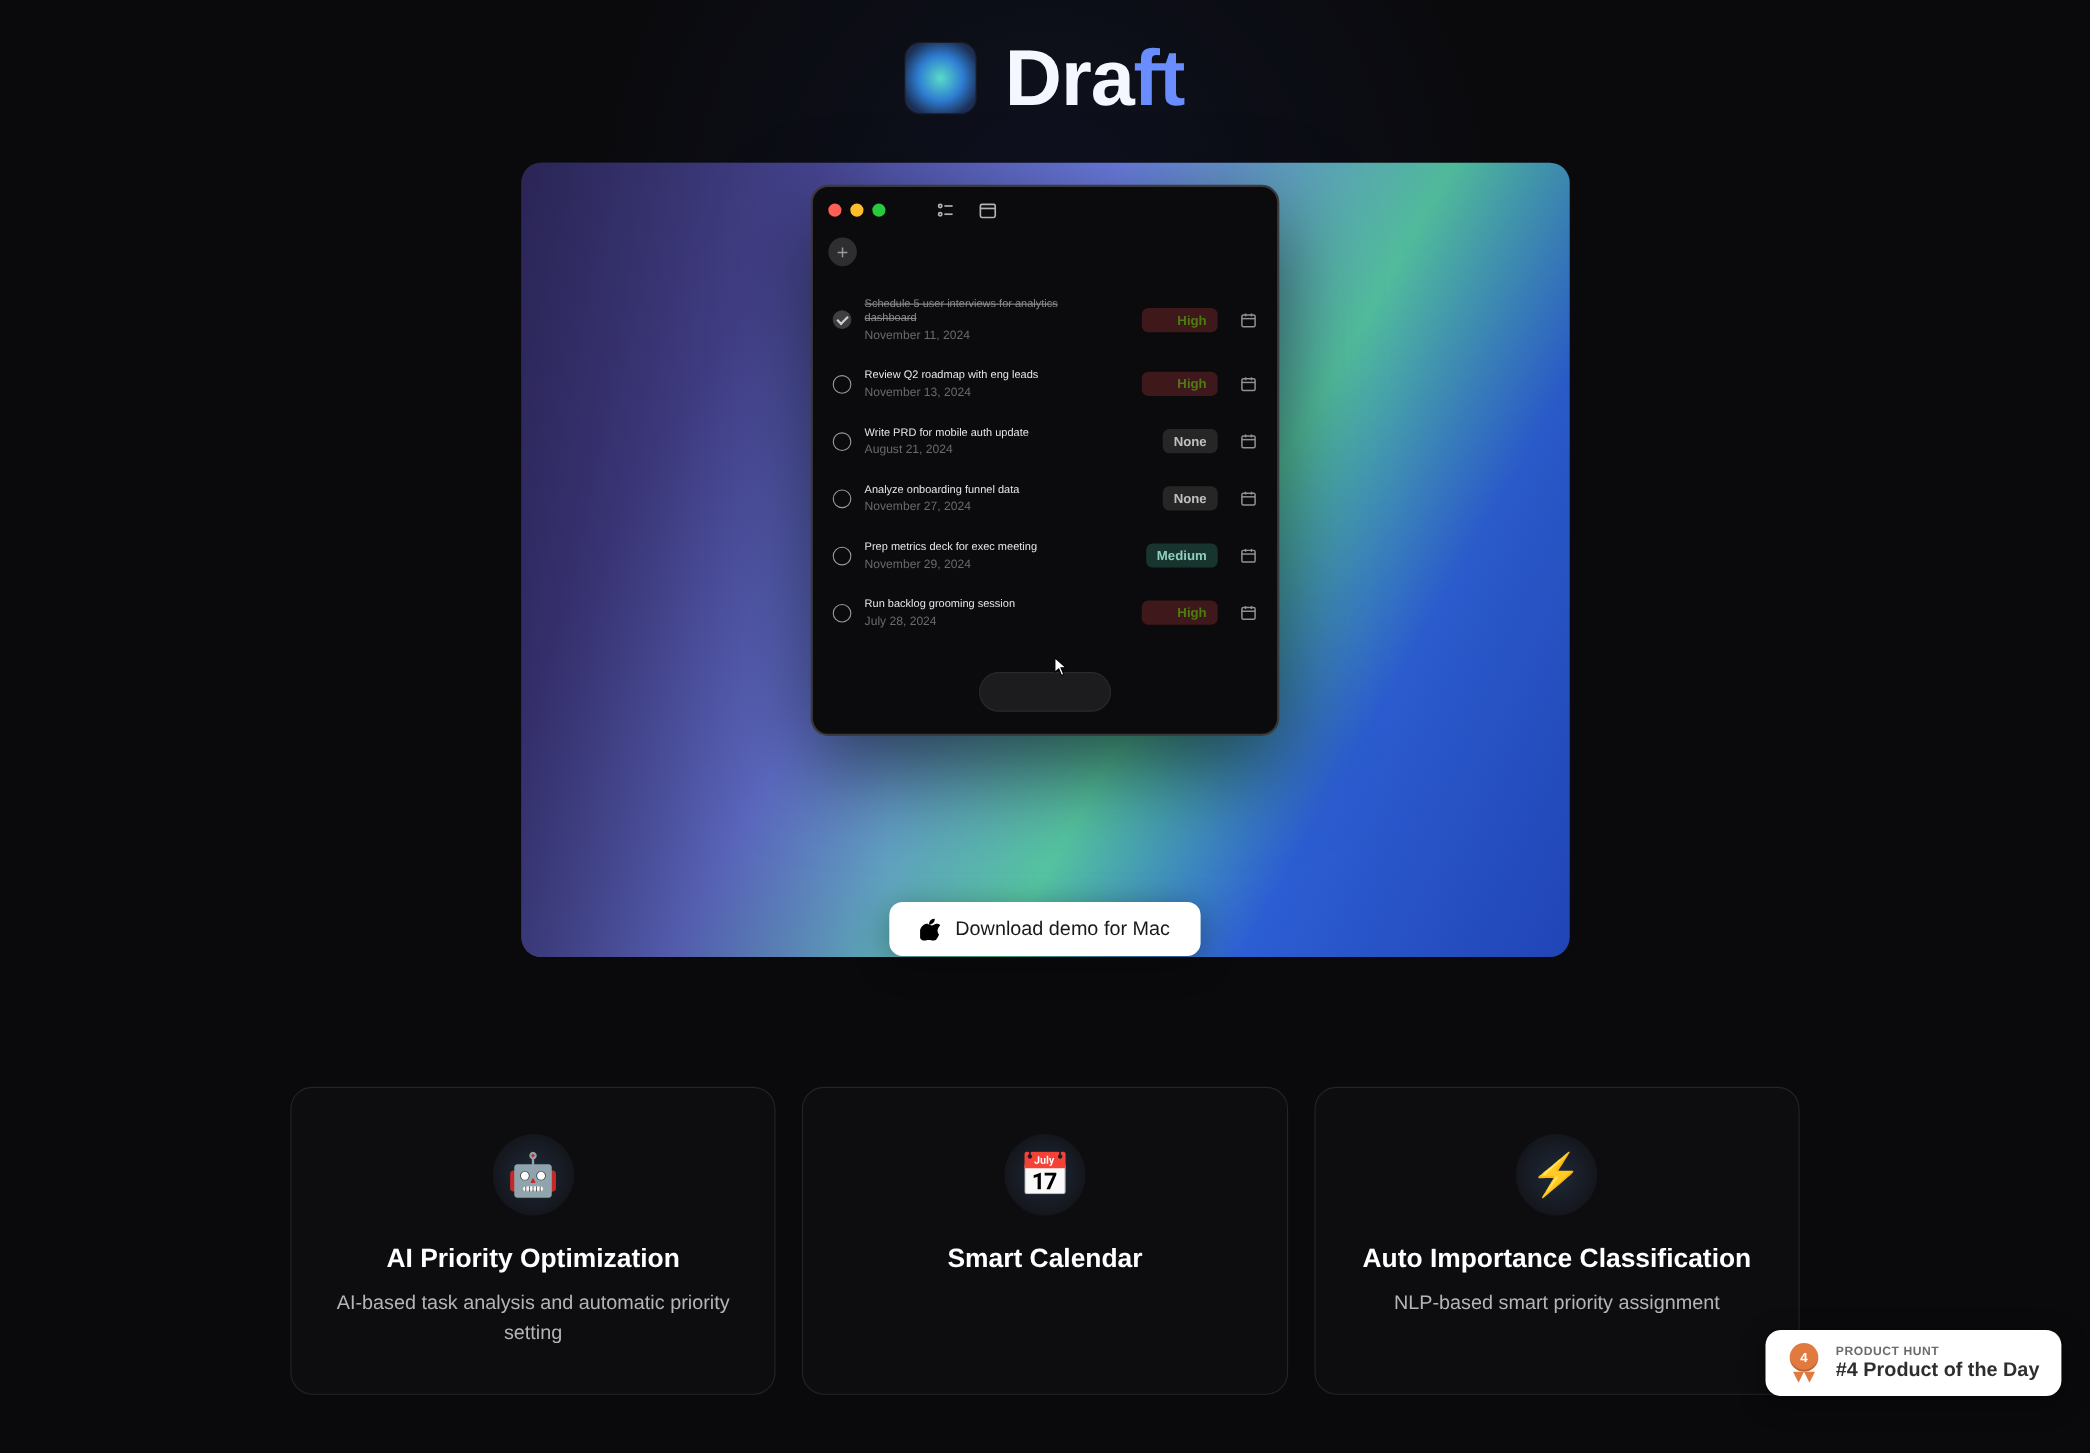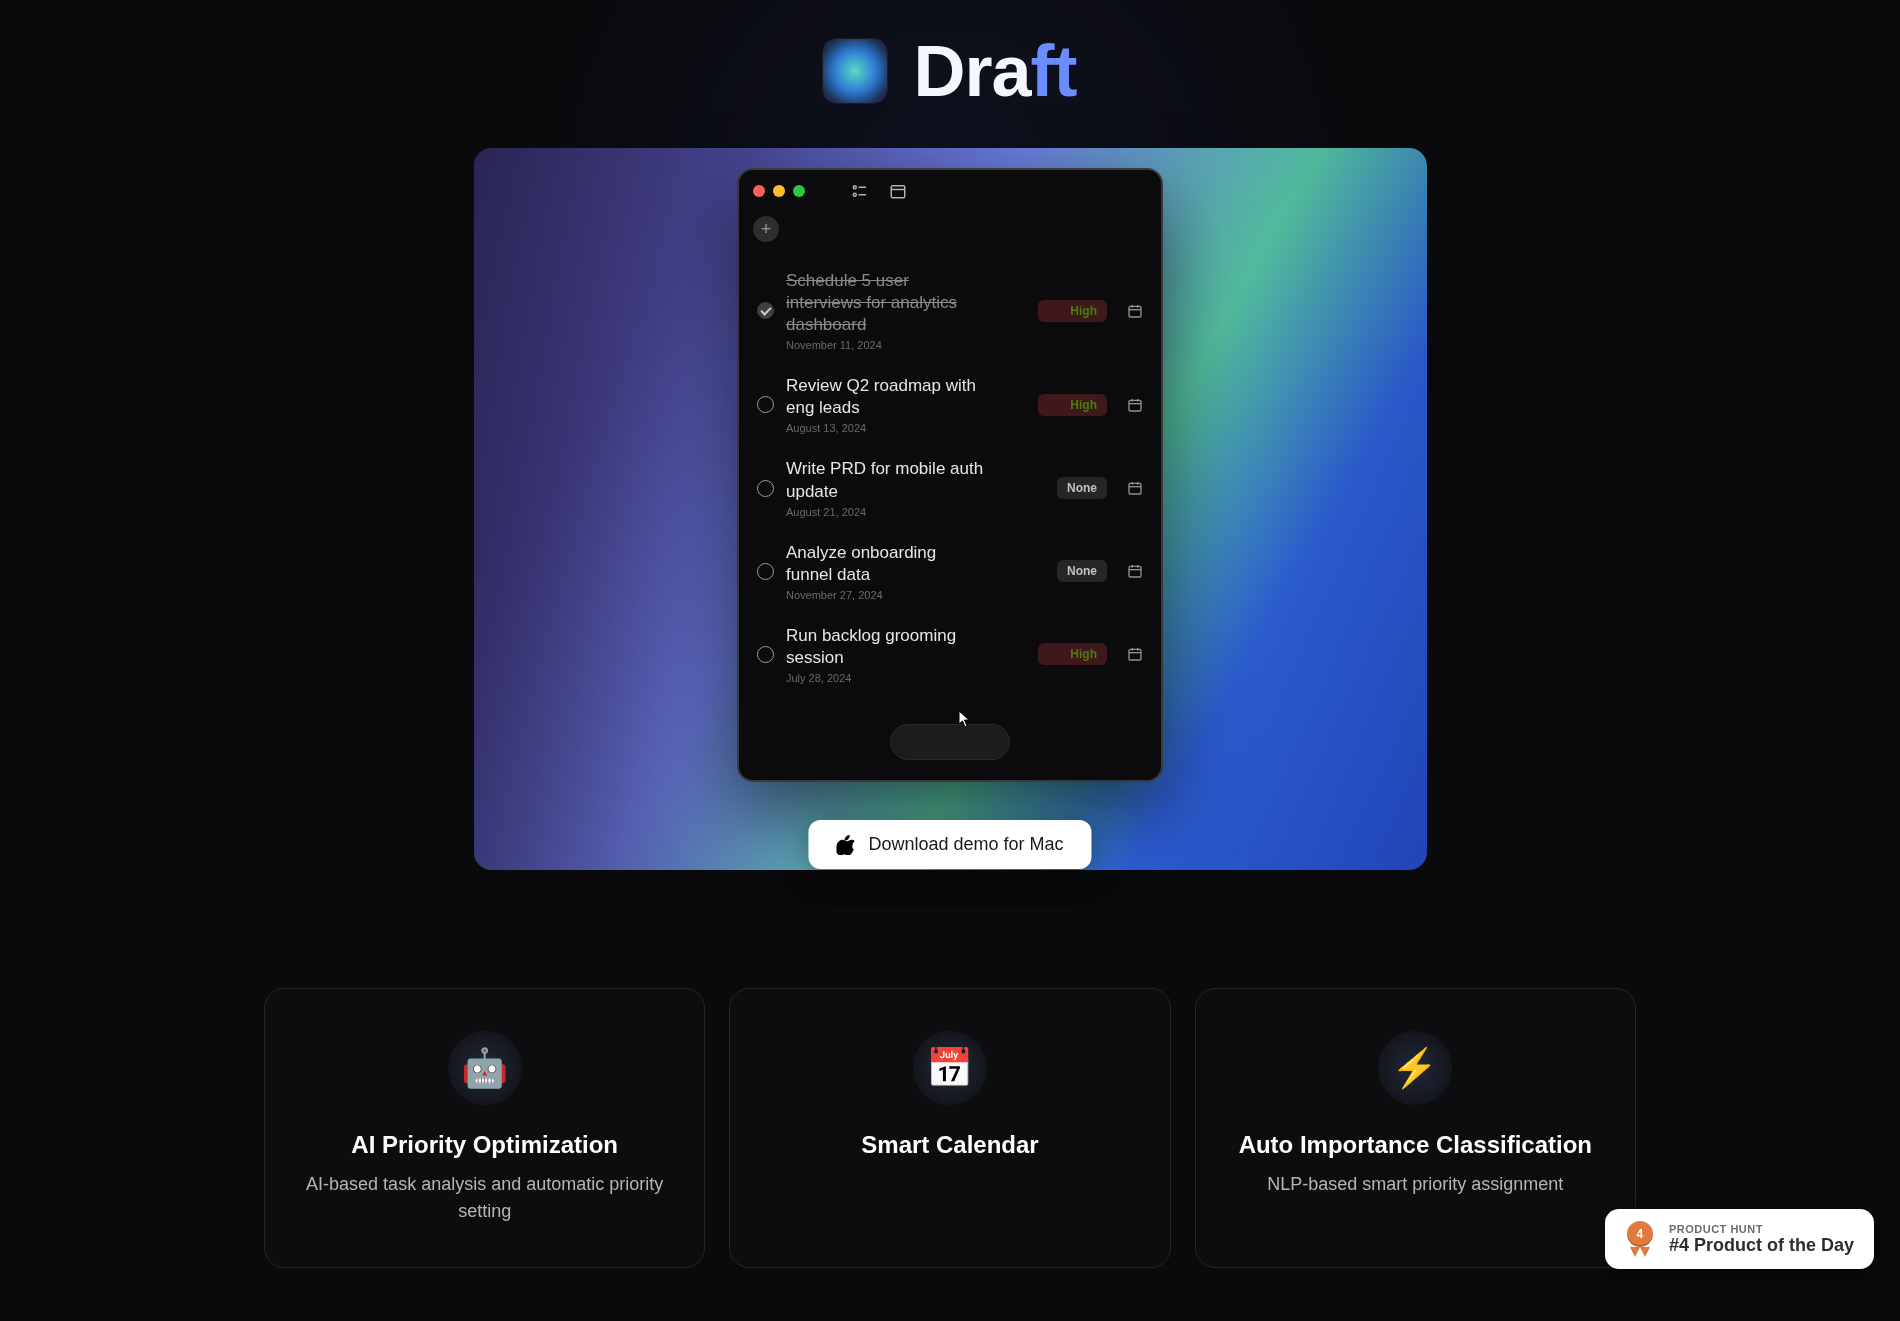--- a/index.html
+++ b/index.html
@@ -93,7 +93,7 @@
       transform: rotate(-45deg); margin-top:-2px;
     }
     .task-body { flex:1; min-width:0; }
-    .task-title { font-size: 17px; color:#e6e6e6; line-height:1.3; margin-bottom:3px; max-width: 200px; }
+    .task-title { font-size: 10px; color:#e6e6e6; line-height:1.3; margin-bottom:3px; max-width: 200px; }
     .task-title.struck { text-decoration: line-through; color:#8a8a8c; }
     .task-date { font-size: 11px; color:#6a6a6c; }
     .priority {

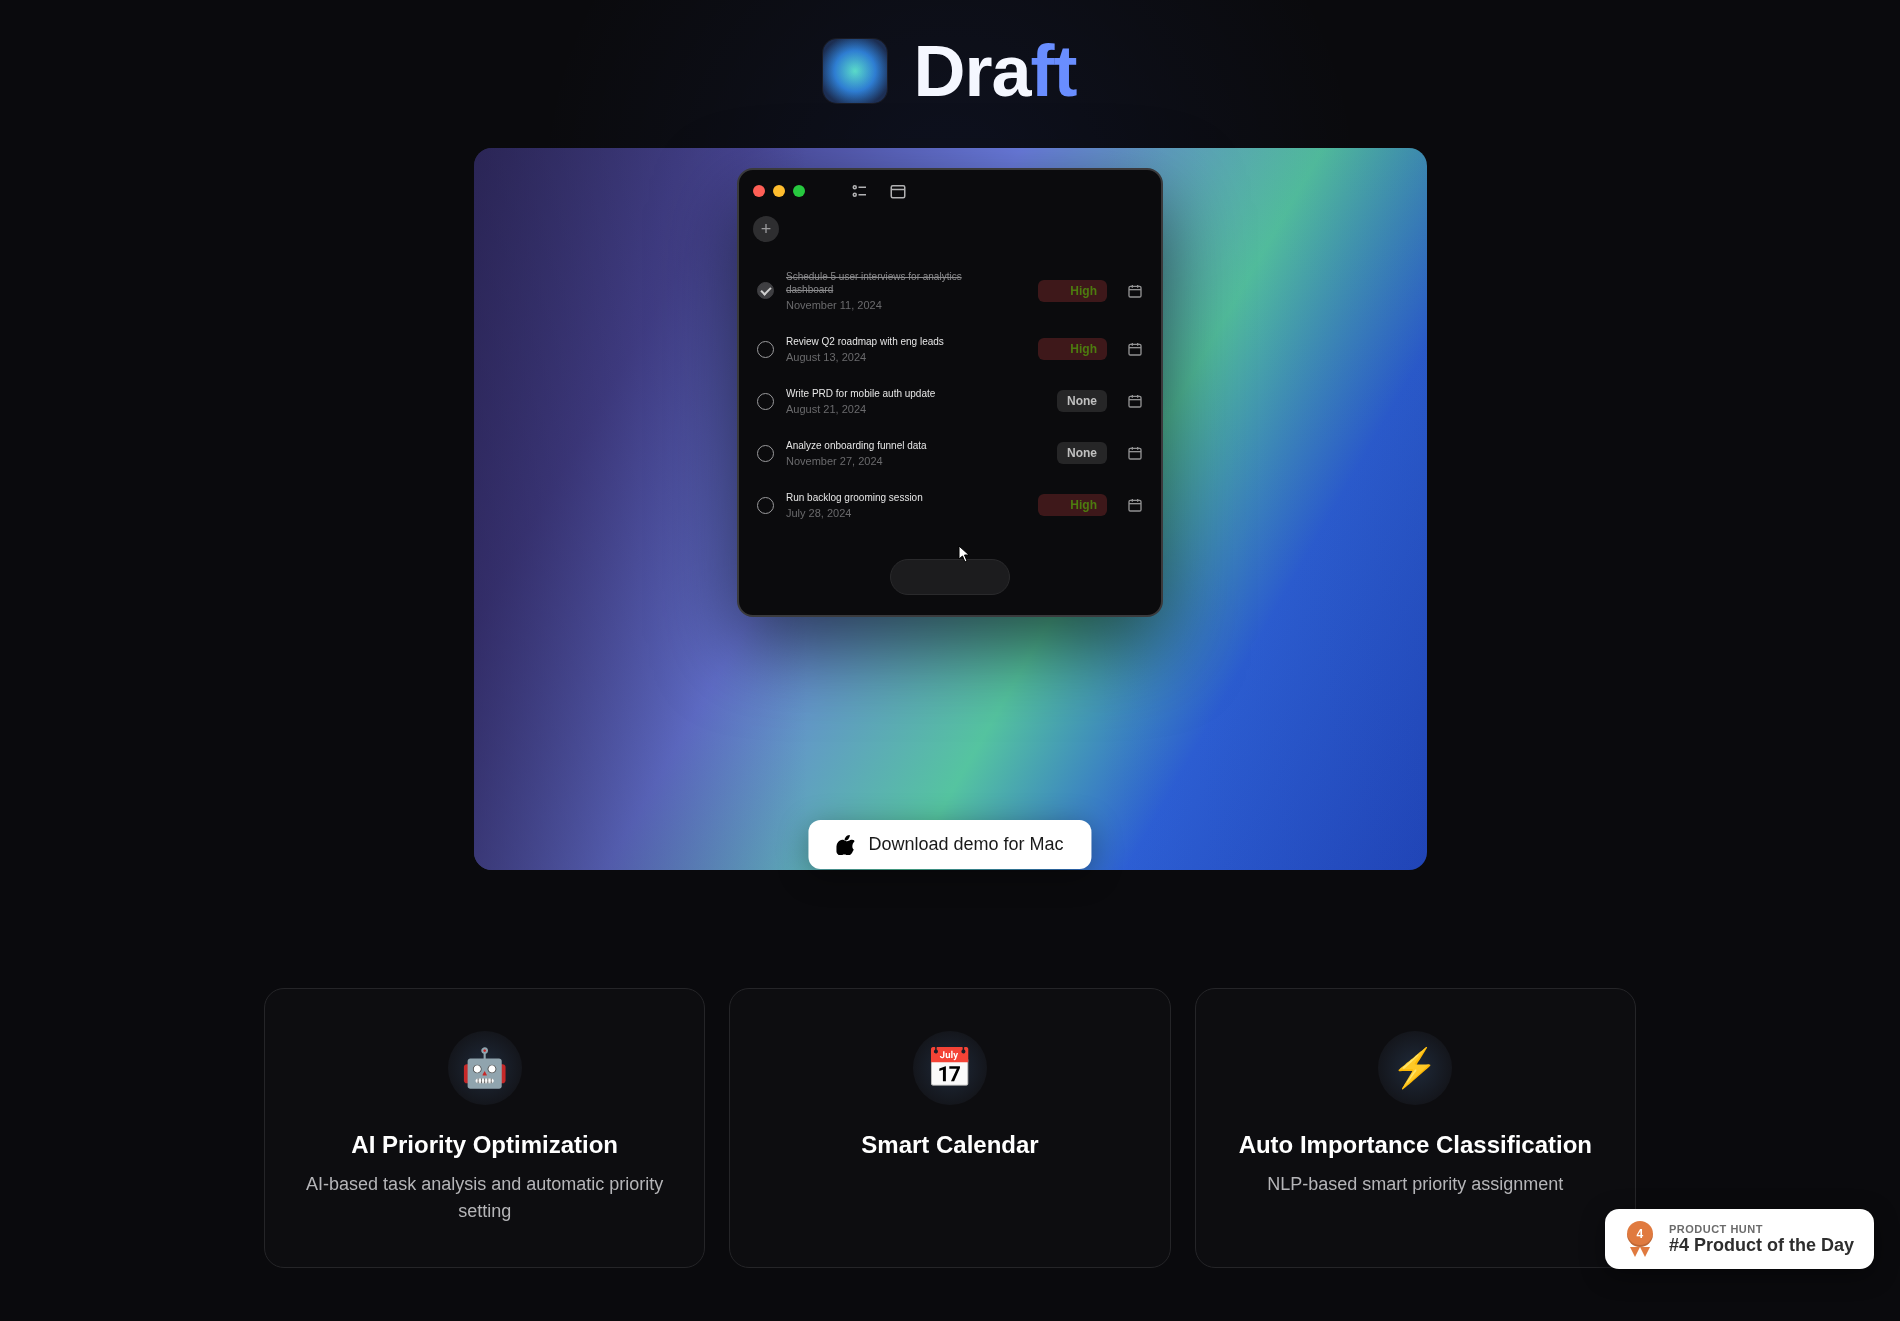--- a/index.html
+++ b/index.html
@@ -225,7 +225,7 @@
           <div class="chk "></div>
           <div class="task-body">
             <div class="task-title ">Review Q2 roadmap with eng leads</div>
-            <div class="task-date">August 13, 2024</div>
+            <div class="task-date">November 13, 2024</div>
           </div>
           <div class="priority High">High</div>
           <svg class="cal-icon" viewBox="0 0 24 24" fill="none" stroke="#c0c0c0" stroke-width="2">

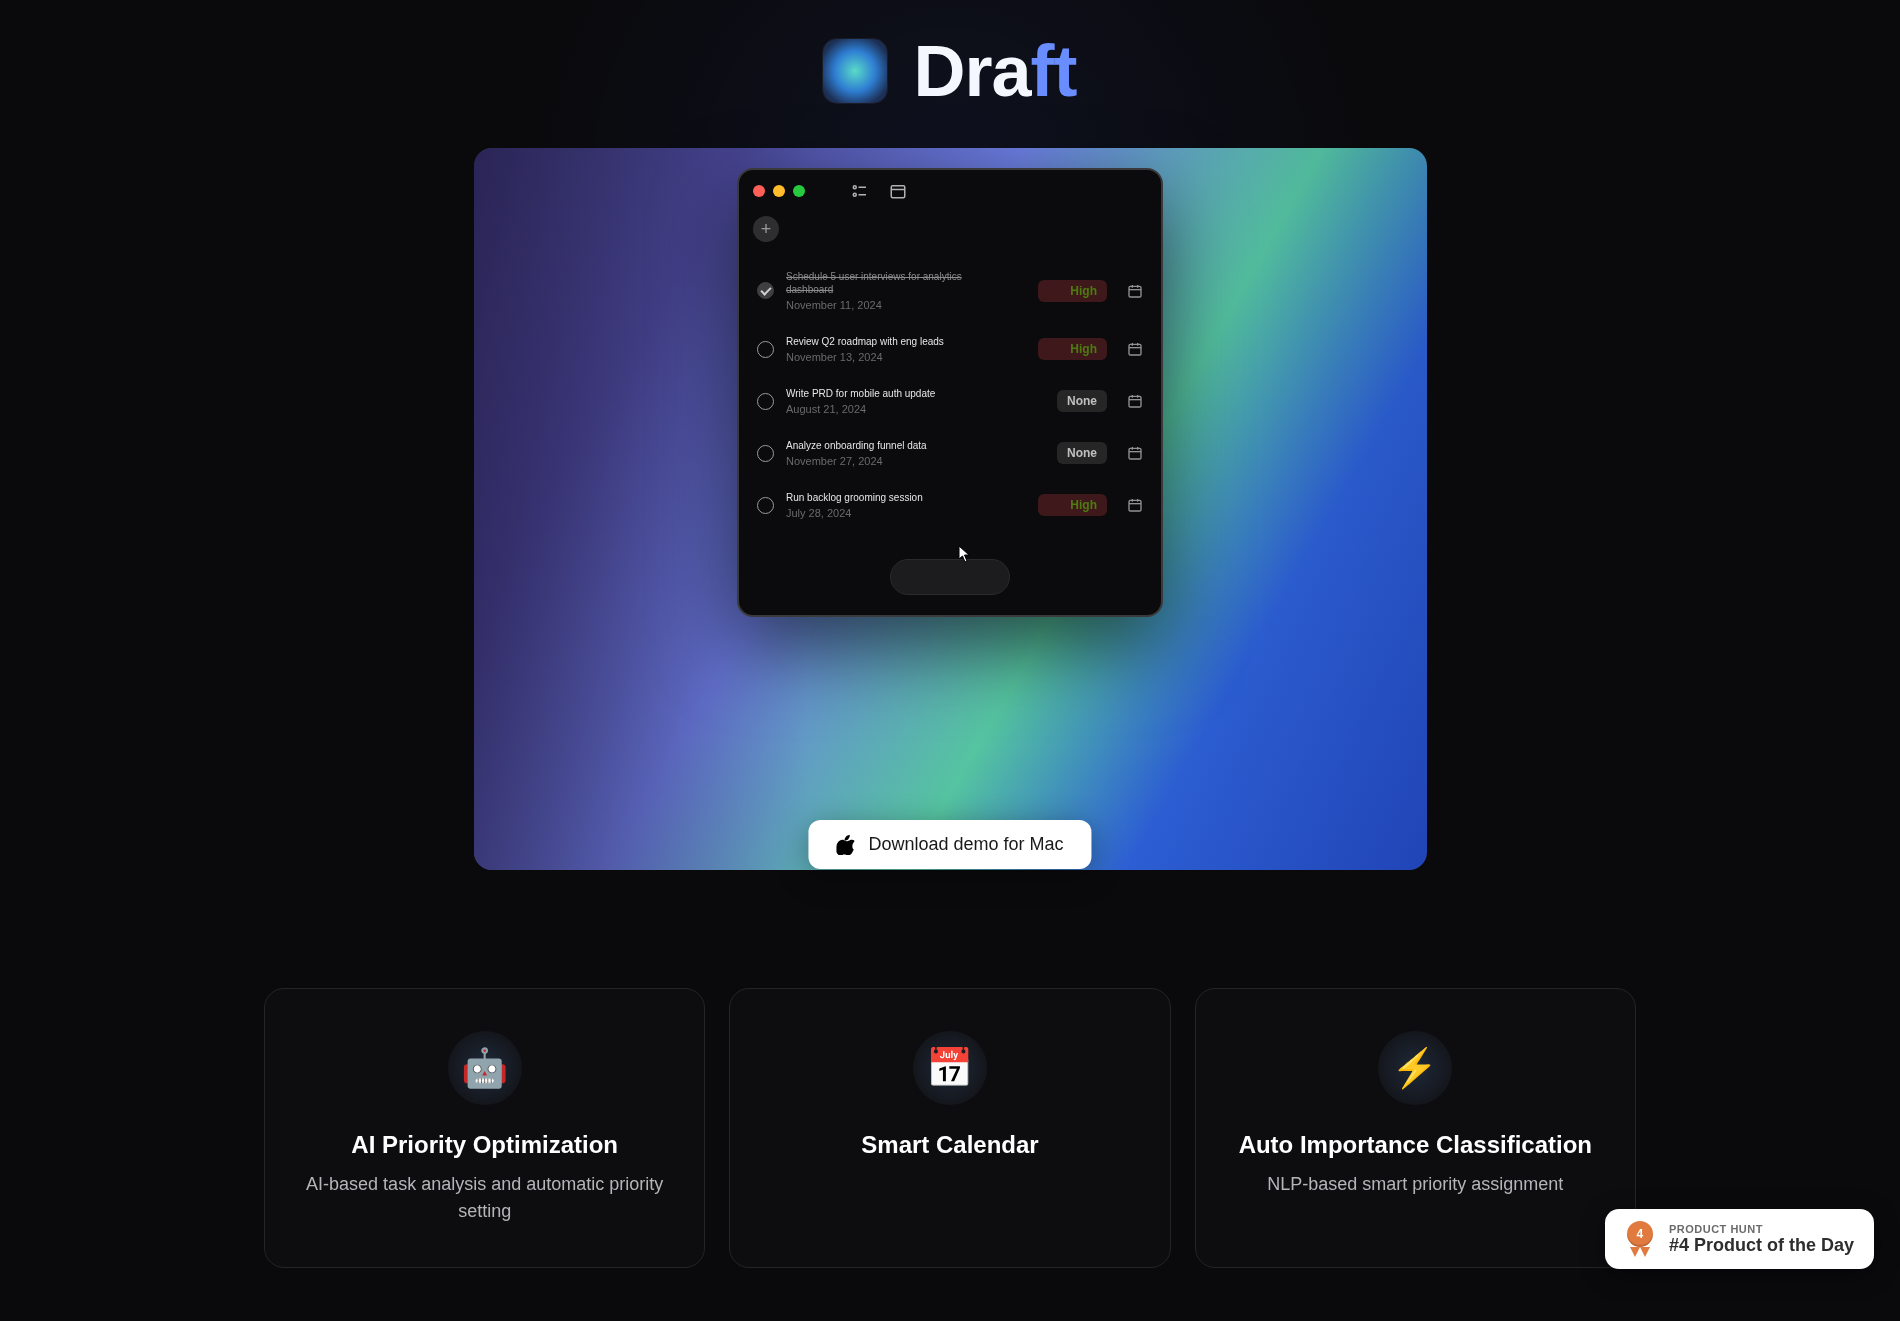--- a/index.html
+++ b/index.html
@@ -266,6 +266,20 @@
         <div class="task">
           <div class="chk "></div>
           <div class="task-body">
+            <div class="task-title ">Prep metrics deck for exec meeting</div>
+            <div class="task-date">November 29, 2024</div>
+          </div>
+          <div class="priority Medium">Medium</div>
+          <svg class="cal-icon" viewBox="0 0 24 24" fill="none" stroke="#c0c0c0" stroke-width="2">
+            <rect x="3" y="5" width="18" height="16" rx="2"></rect>
+            <line x1="3" y1="10" x2="21" y2="10"></line>
+            <line x1="8" y1="3" x2="8" y2="7"></line>
+            <line x1="16" y1="3" x2="16" y2="7"></line>
+          </svg>
+        </div>
+        <div class="task">
+          <div class="chk "></div>
+          <div class="task-body">
             <div class="task-title ">Run backlog grooming session</div>
             <div class="task-date">July 28, 2024</div>
           </div>

